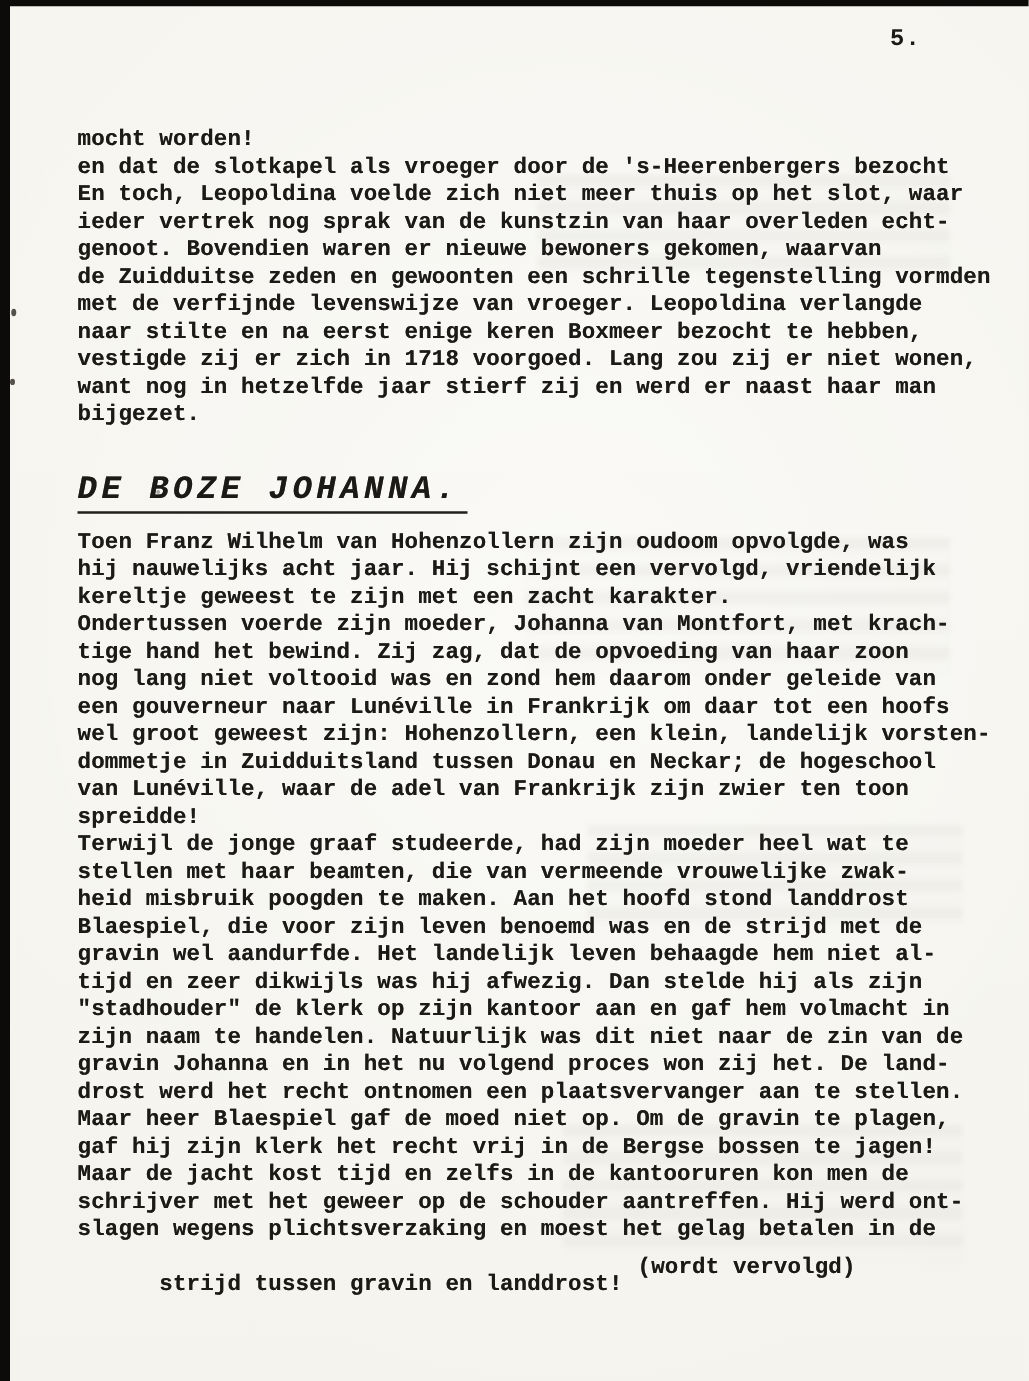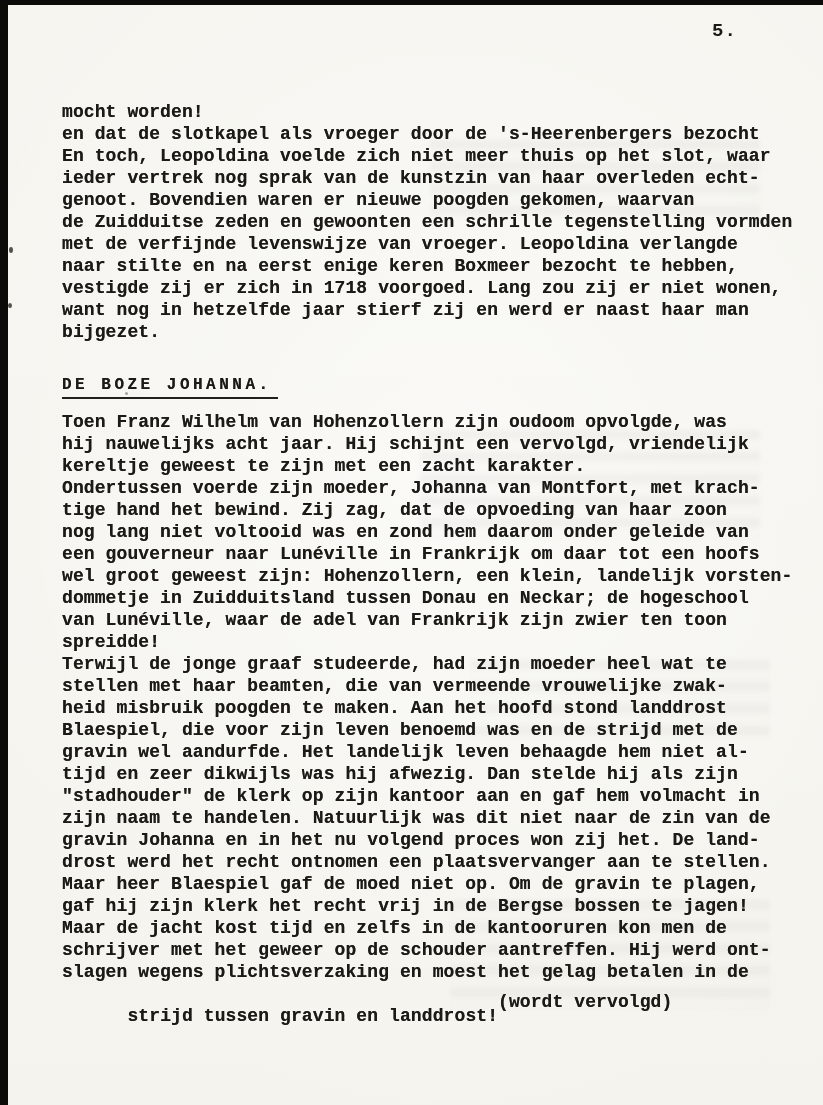--- a/index.html
+++ b/index.html
@@ -98,7 +98,7 @@
         <div class="line">en dat de slotkapel als vroeger door de 's-Heerenbergers bezocht</div>
         <div class="line">En toch, Leopoldina voelde zich niet meer thuis op het slot, waar</div>
         <div class="line">ieder vertrek nog sprak van de kunstzin van haar overleden echt-</div>
-        <div class="line">genoot. Bovendien waren er nieuwe poogden gekomen, waarvan</div>
+        <div class="line">genoot. Bovendien waren er nieuwe bewoners gekomen, waarvan</div>
         <div class="line">de Zuidduitse zeden en gewoonten een schrille tegenstelling vormden</div>
         <div class="line">met de verfijnde levenswijze van vroeger. Leopoldina verlangde</div>
         <div class="line">naar stilte en na eerst enige keren Boxmeer bezocht te hebben,</div>

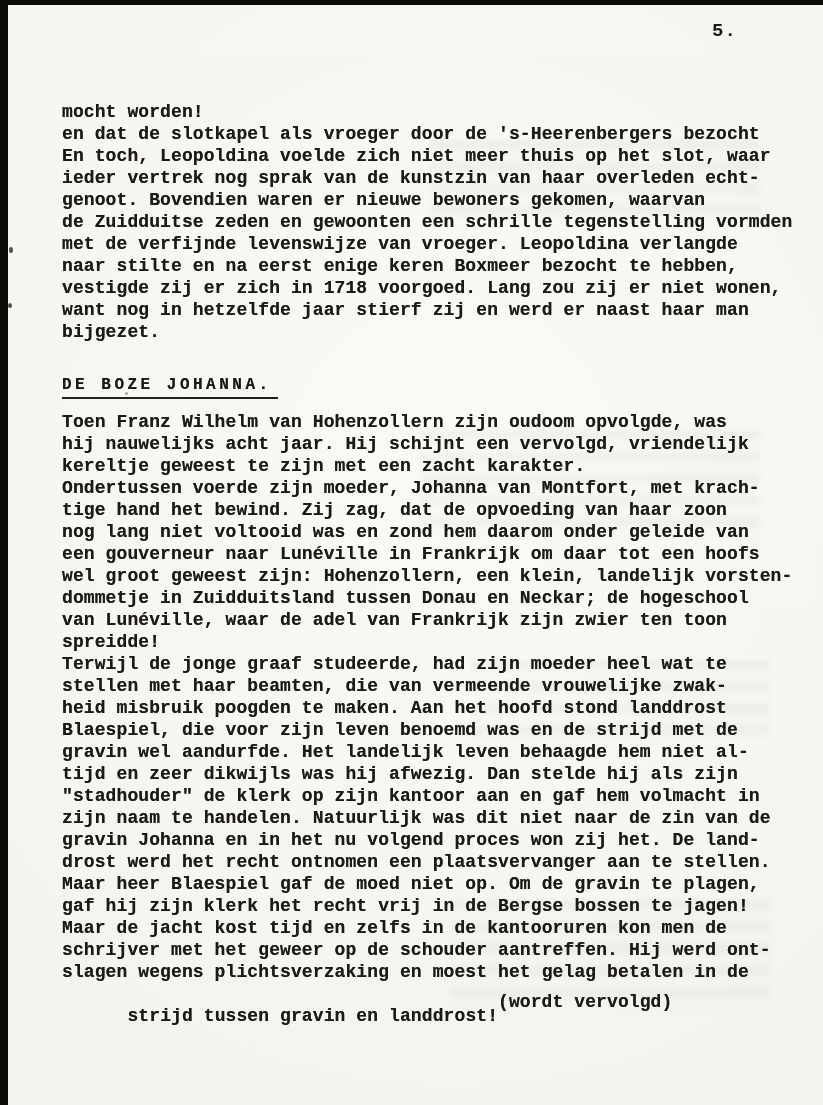--- a/index.html
+++ b/index.html
@@ -61,7 +61,7 @@
   }
   .heading {
     margin: 33px 0 12px 0; padding: 0;
-    font-size: 16px; font-weight: 700; 
+    font-size: 26px; font-weight: 700; font-style: italic;
     letter-spacing: 3.5px;
   }
   .heading-text {

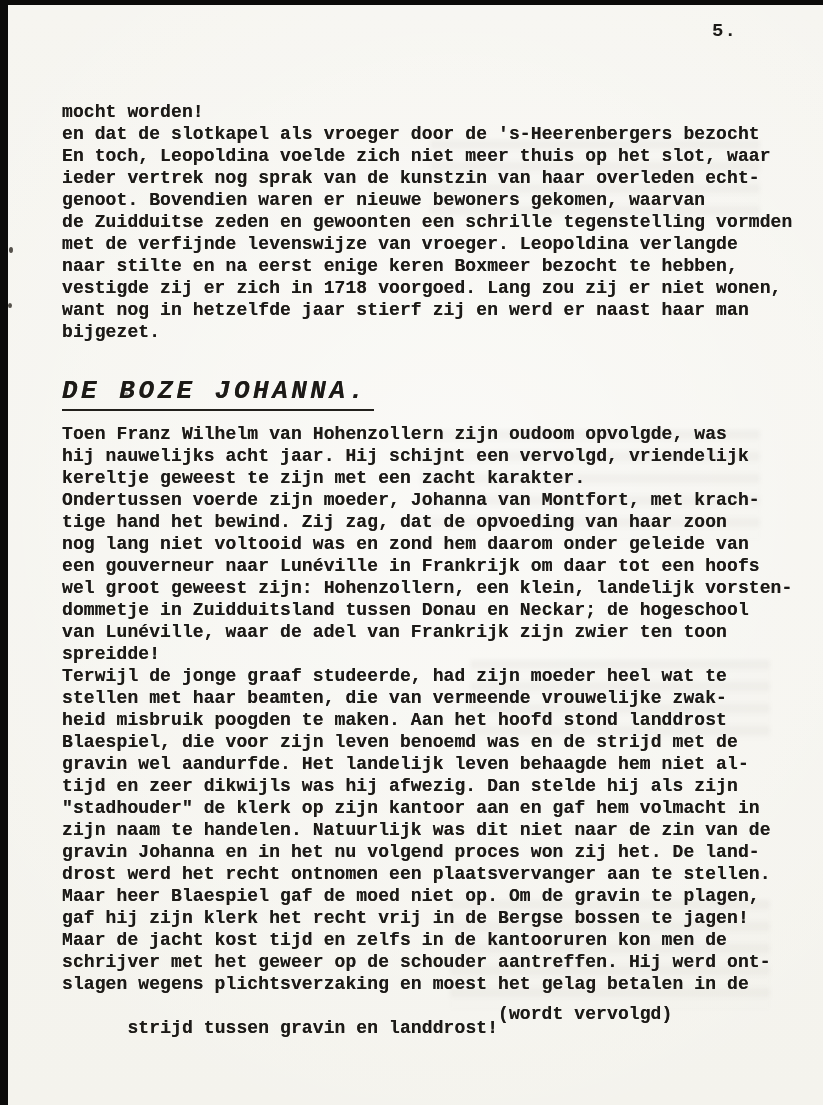--- a/index.html
+++ b/index.html
@@ -71,7 +71,7 @@
     text-shadow: 0 0 0.5px rgba(28,26,23,0.7);
   }
   .final-row { position: relative; height: 22px; }
-  .continuation { position: absolute; left: 436px; top: 8px; text-align: right; }
+  .continuation { position: absolute; left: 448px; top: 8px; text-align: right; }
 </style>
 </head>
 <body>

